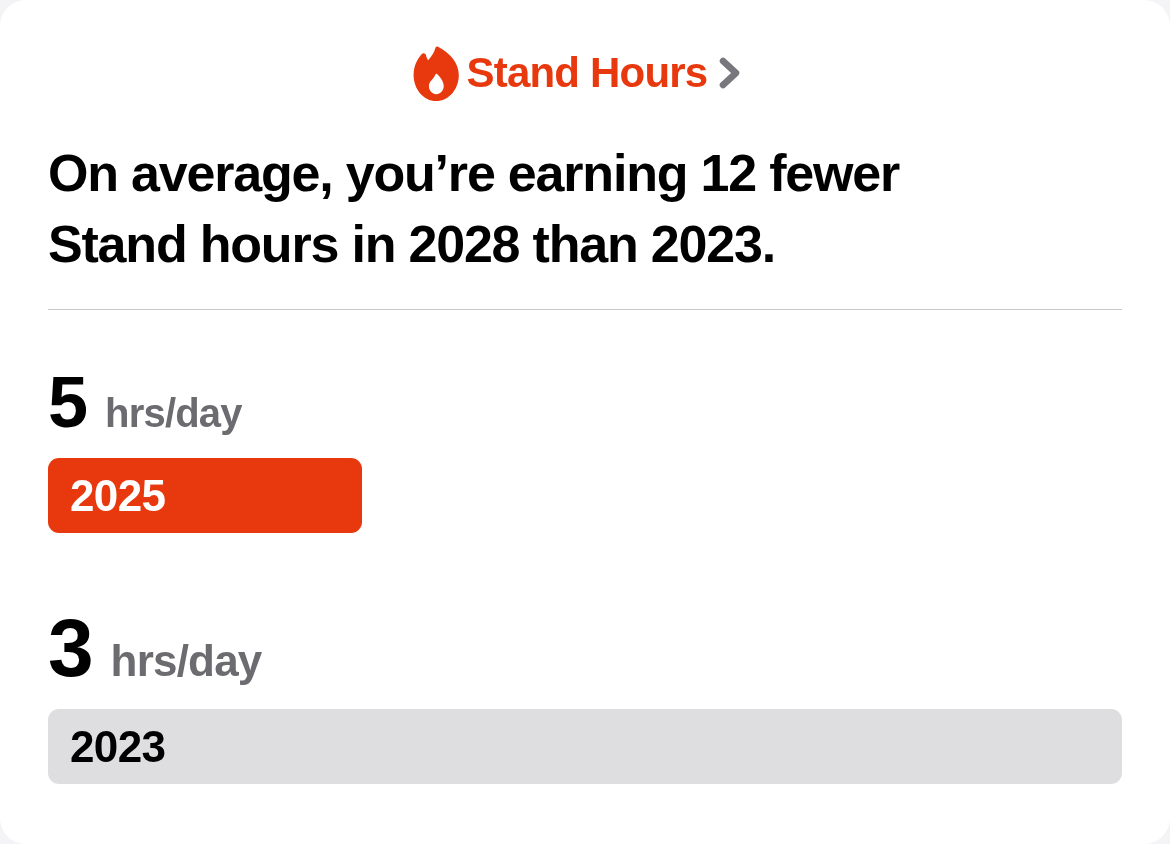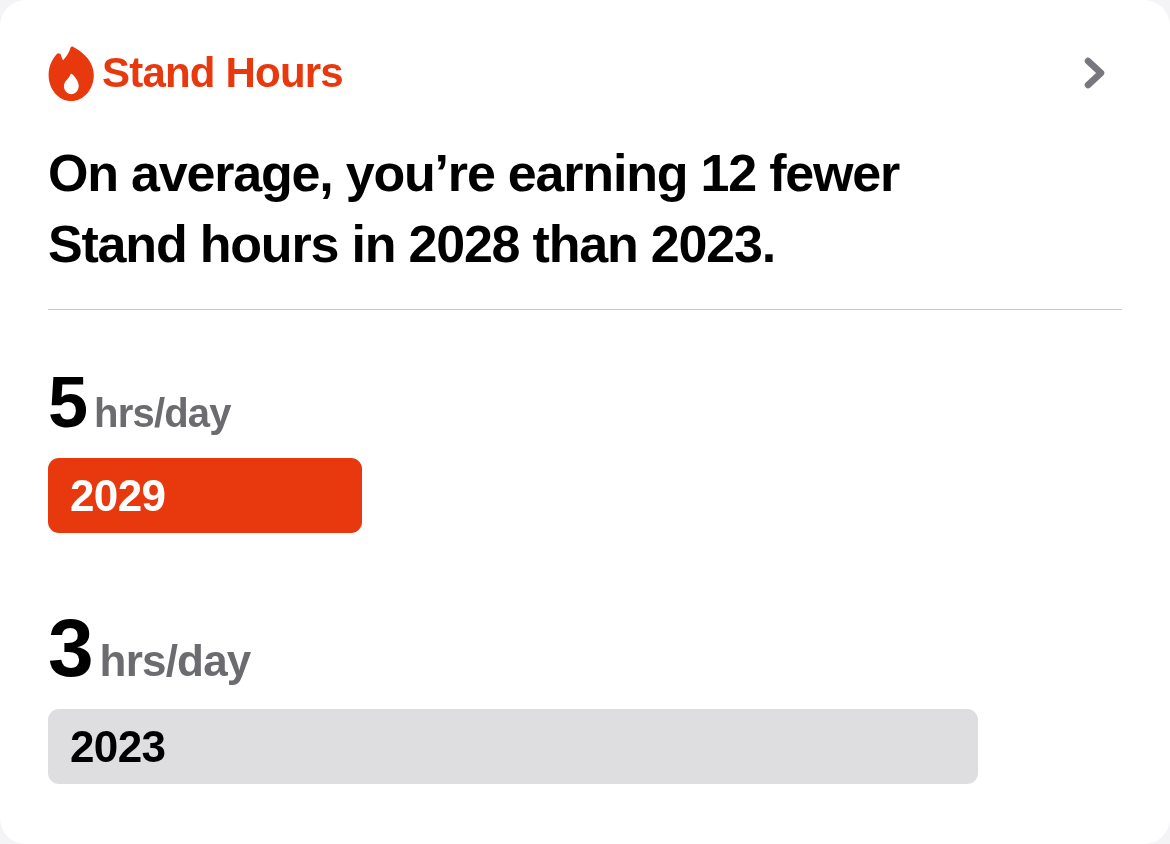--- a/index.html
+++ b/index.html
@@ -35,7 +35,7 @@
     height: 66px;
     display: flex;
     align-items: center;
-    justify-content: space-between;
+    justify-content: center;
   }
   .header-left {
     display: flex;

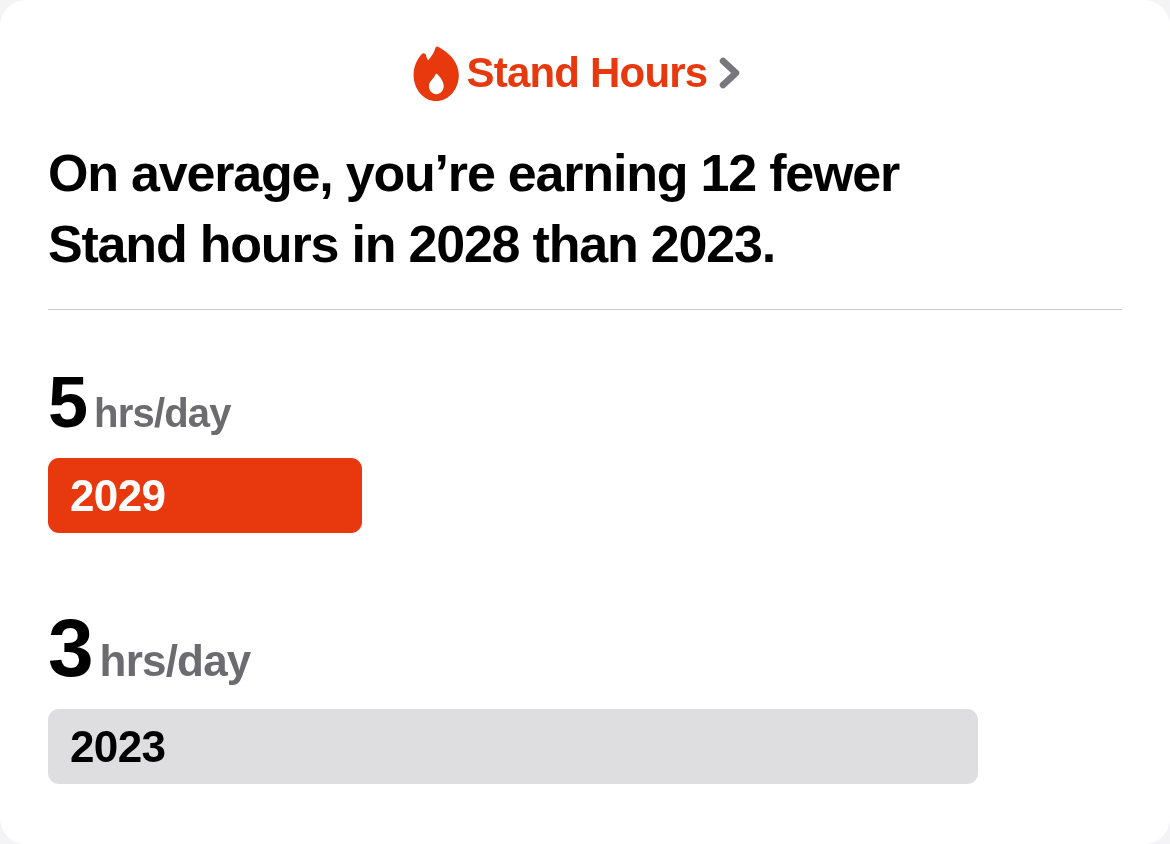--- a/index.html
+++ b/index.html
@@ -115,7 +115,7 @@
     color: #6b6b70;
     letter-spacing: -0.8px;
     line-height: 1;
-    margin-left: 8px;
+    margin-left: 19px;
   }
   .first .stat-unit { font-size: 40px; }
   .second .stat-unit { font-size: 44px; }

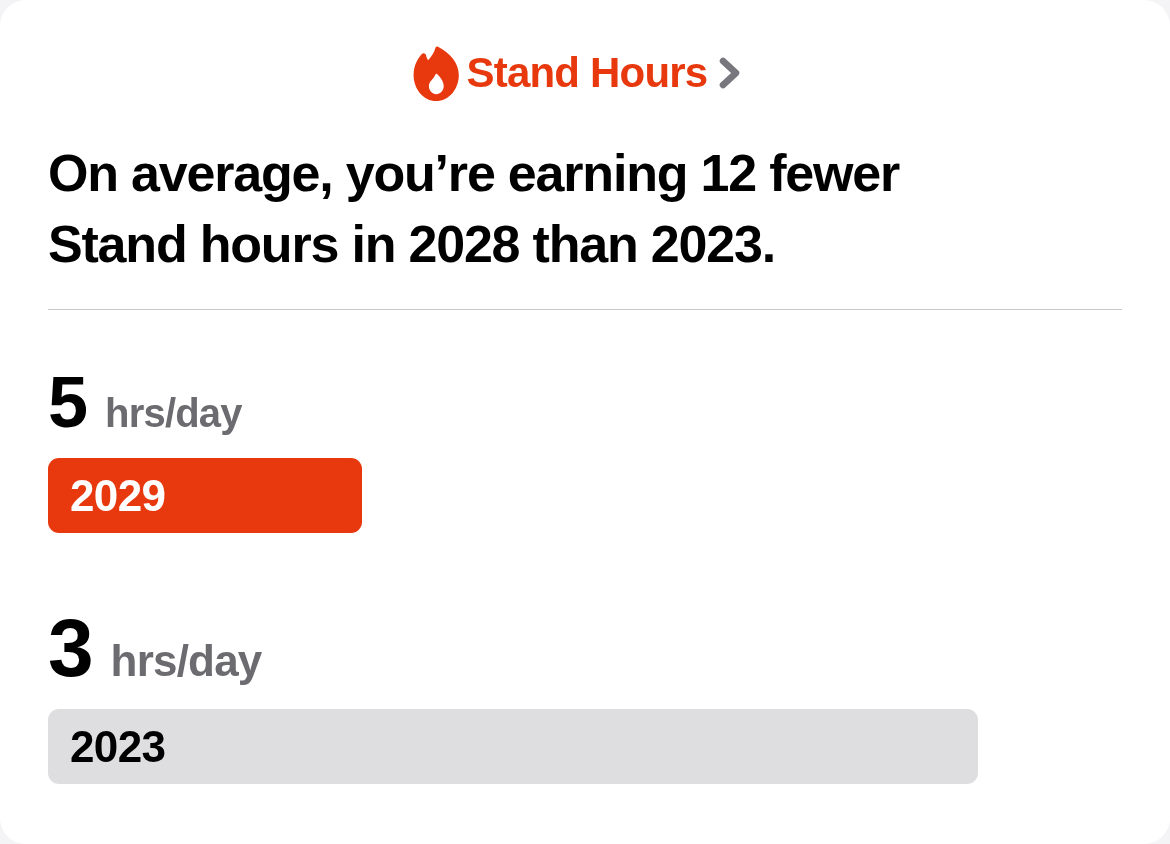--- a/index.html
+++ b/index.html
@@ -174,7 +174,7 @@
       <span class="stat-unit">hrs/day</span>
     </div>
     <div class="bar bar-2024">
-      <span class="bar-label">2029</span>
+      <span class="bar-label">2025</span>
     </div>
   </div>
 

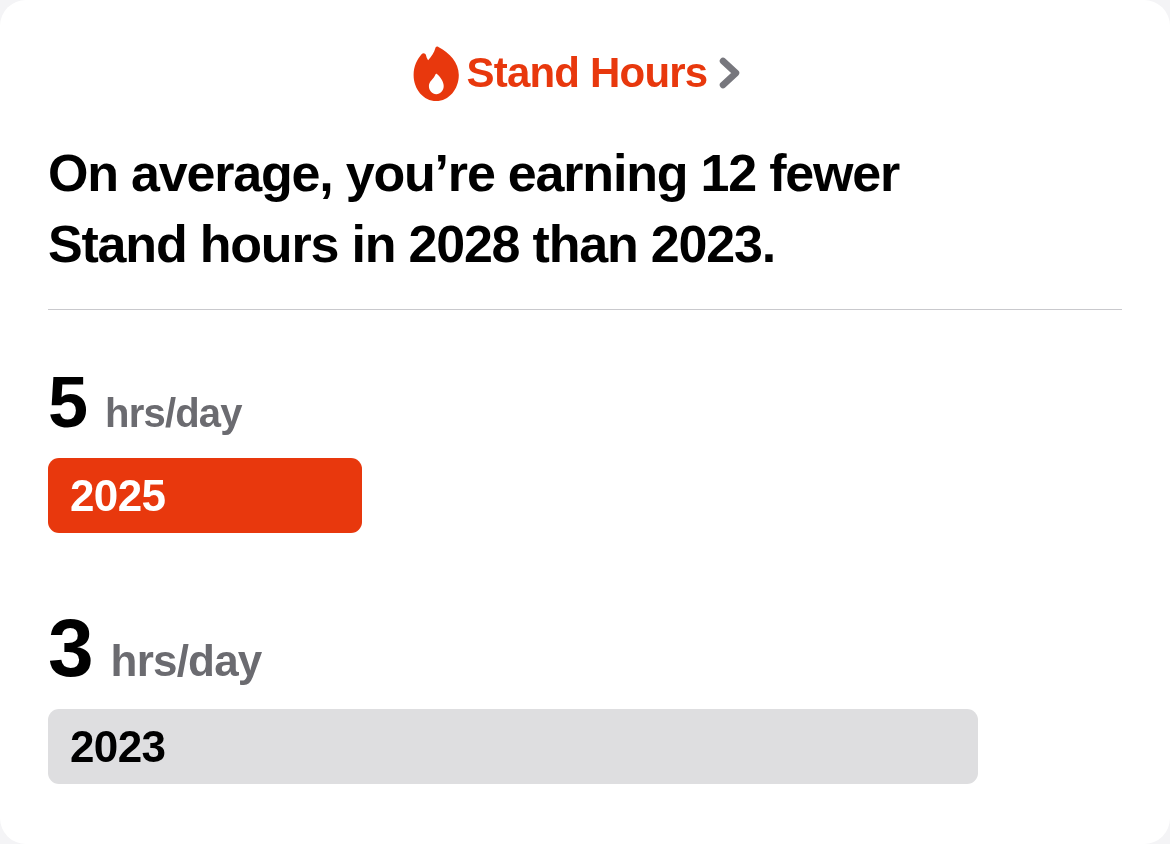--- a/index.html
+++ b/index.html
@@ -134,7 +134,7 @@
     background: #e8380d;
   }
   .bar-2023 {
-    width: 930px;
+    width: 1074px;
     background: #dedee0;
   }
   .bar-label {

